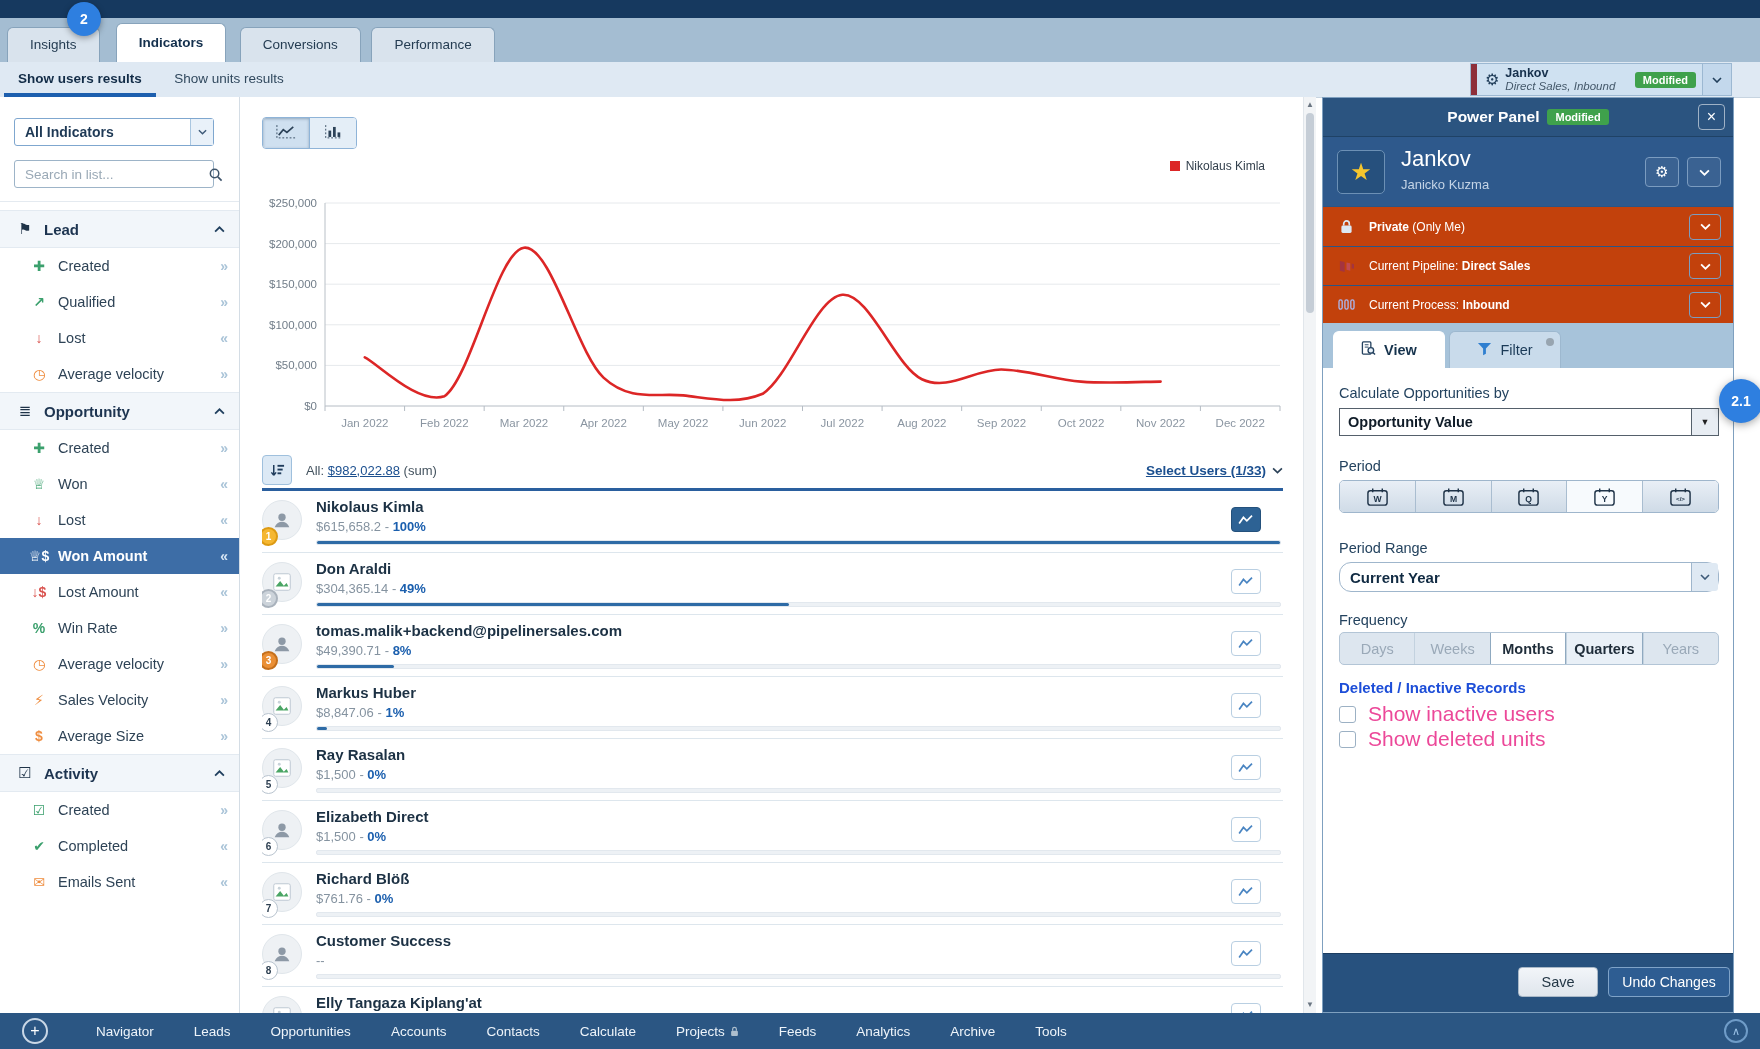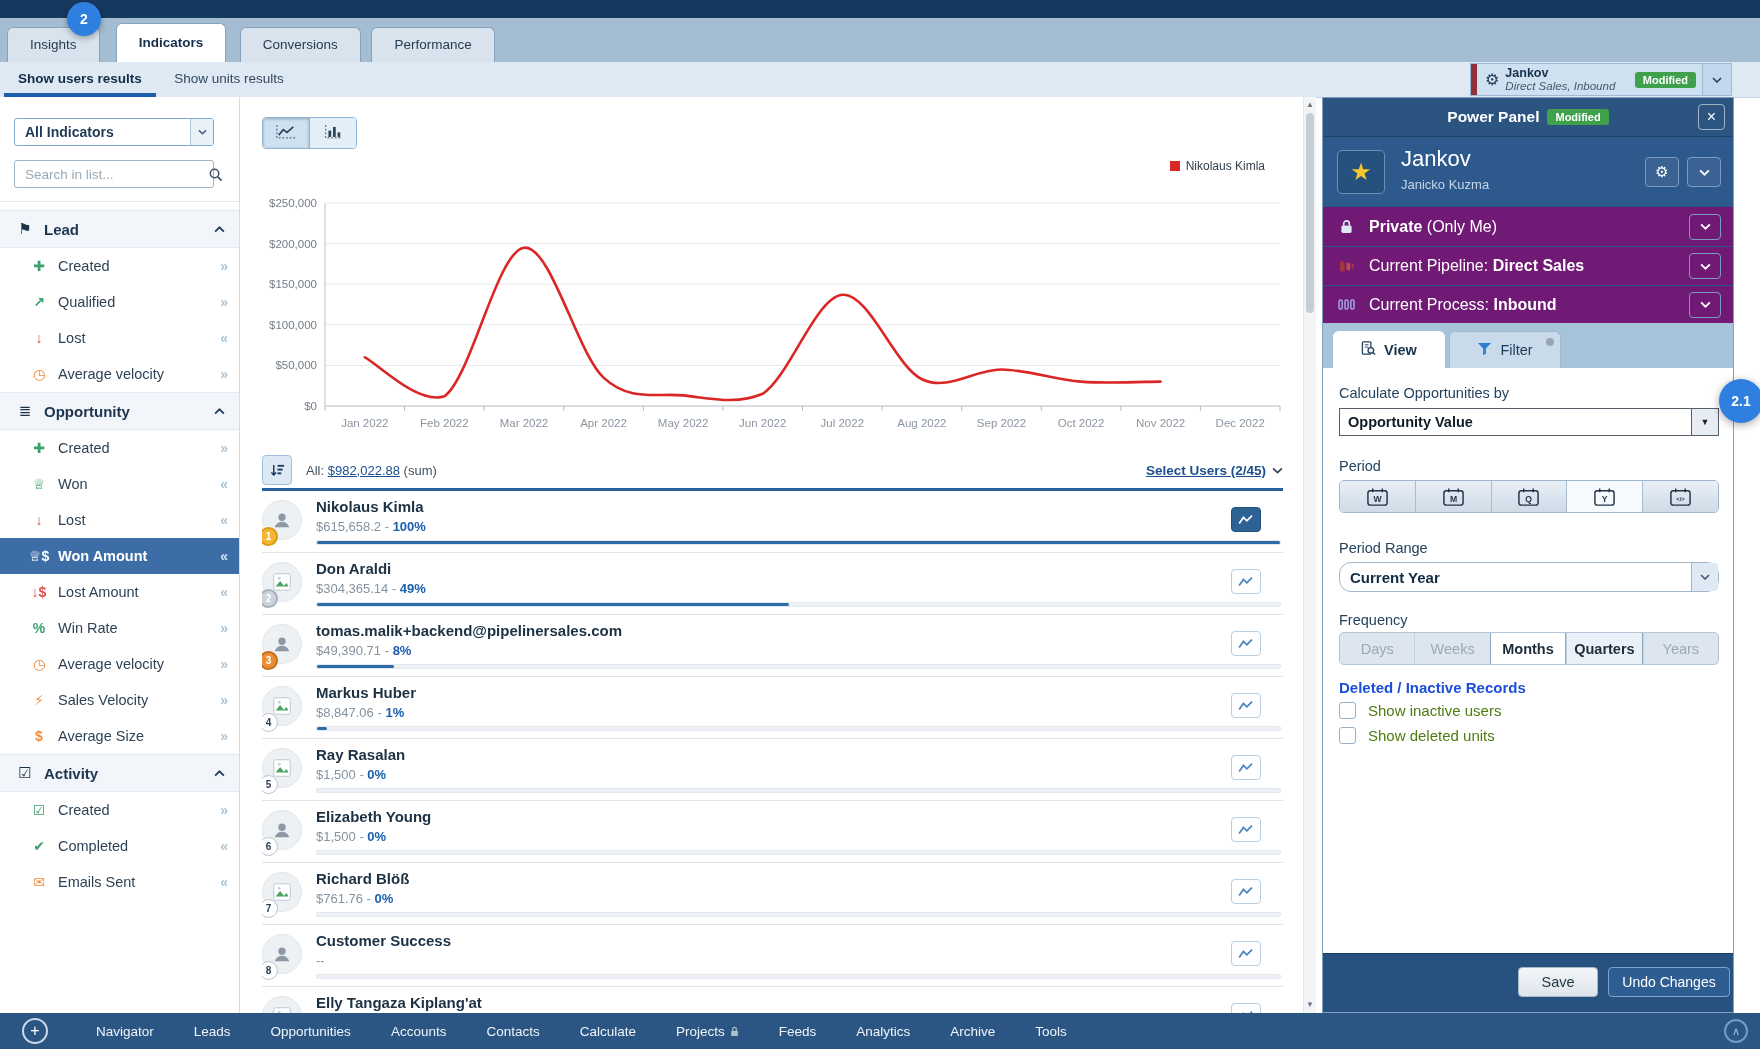--- a/index.html
+++ b/index.html
@@ -118,8 +118,8 @@
   .sq-btn{position:absolute;top:20px;width:34px;height:30px;border:1px solid #7b9cc0;border-radius:4px;
     background:rgba(255,255,255,.06);display:flex;align-items:center;justify-content:center;
     color:#fff;font-size:15px;box-sizing:border-box;}
-  .p-row{position:absolute;left:0;right:0;background:#701a75;border-top:1px solid #2a5586;
-    display:flex;align-items:center;padding:0 12px;box-sizing:border-box;color:#fff;font-size:16px;}
+  .p-row{position:absolute;left:0;right:0;background:#c2410c;border-top:1px solid #2a5586;
+    display:flex;align-items:center;padding:0 12px;box-sizing:border-box;color:#fff;font-size:12px;}
   .p-row .ric{width:22px;display:flex;justify-content:center;}
   .p-row .rtx{margin-left:12px;}
   .p-row .cbtn{margin-left:auto;width:32px;height:26px;border:1px solid #7b9cc0;border-radius:4px;

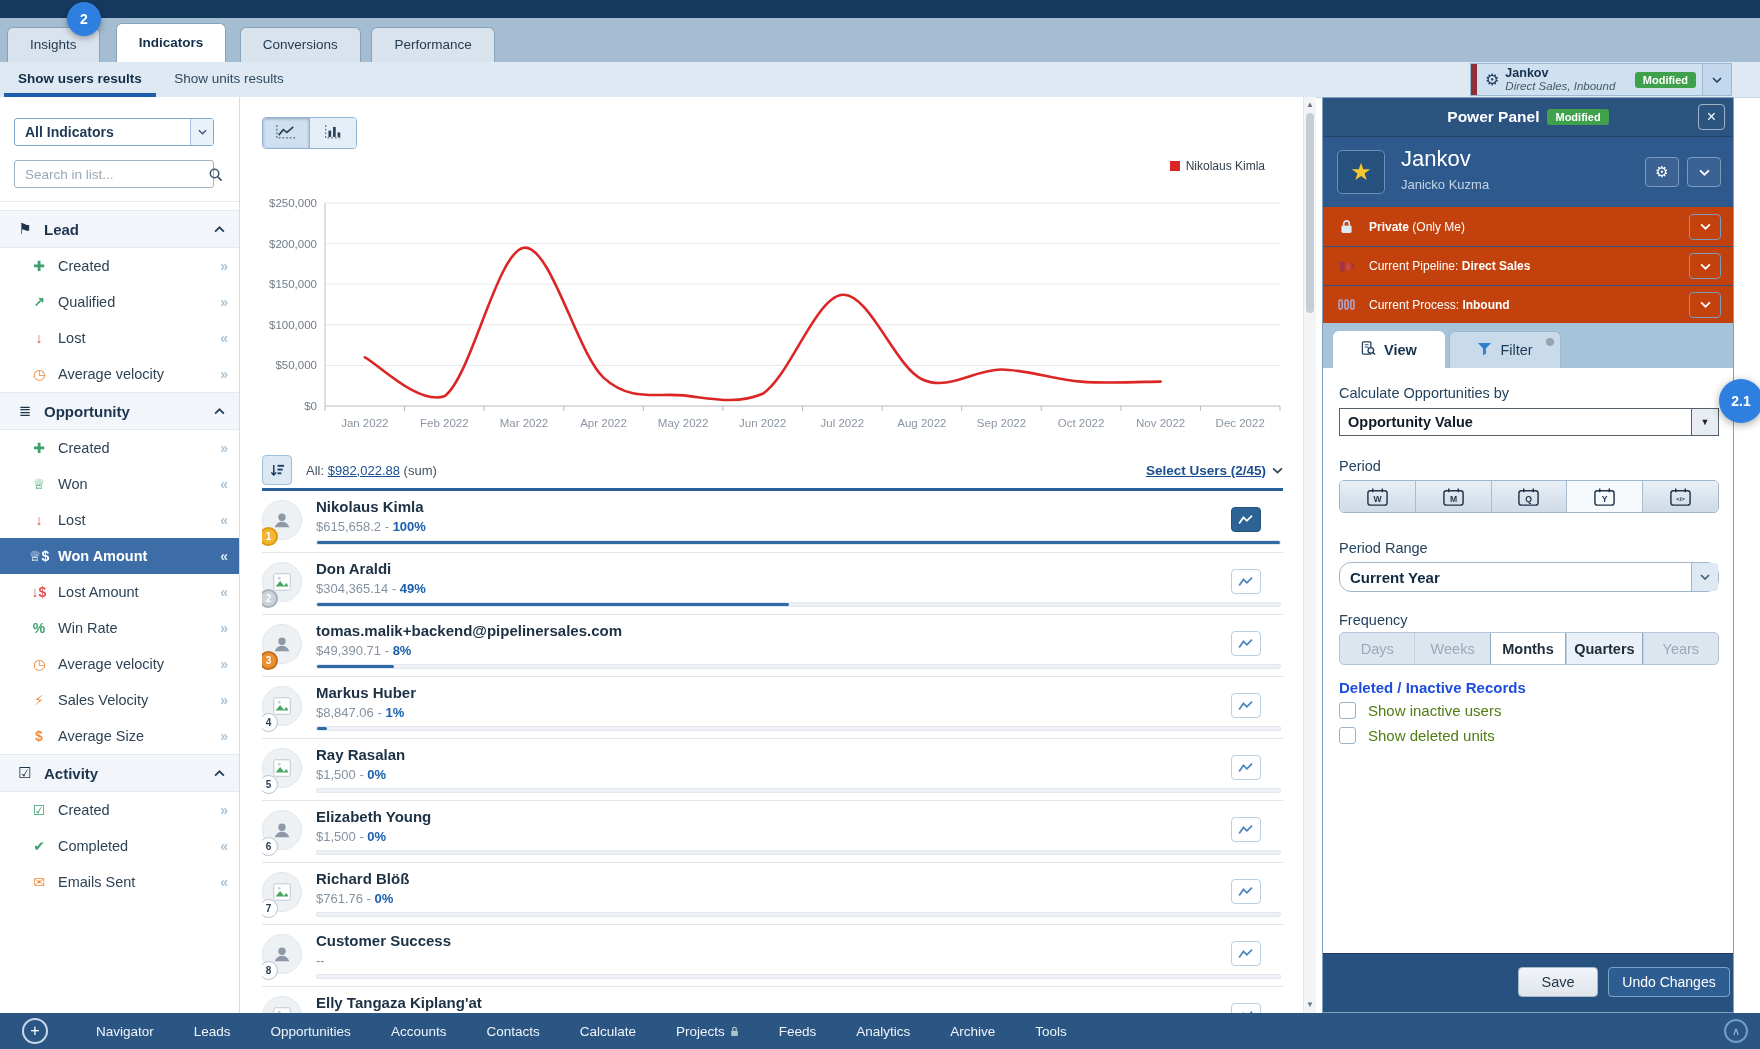--- a/index.html
+++ b/index.html
@@ -419,7 +419,7 @@
         <span>(sum)</span>
       </div>
       <div id="select-users">
-        <span>Select Users (2/45)</span>
+        <span>Select Users (1/33)</span>
         <svg width="11" height="7" viewBox="0 0 10 6">
             <path d="M1 1l4 4 4-4" stroke="#2c4258" stroke-width="1.5" fill="none"></path>
           </svg>

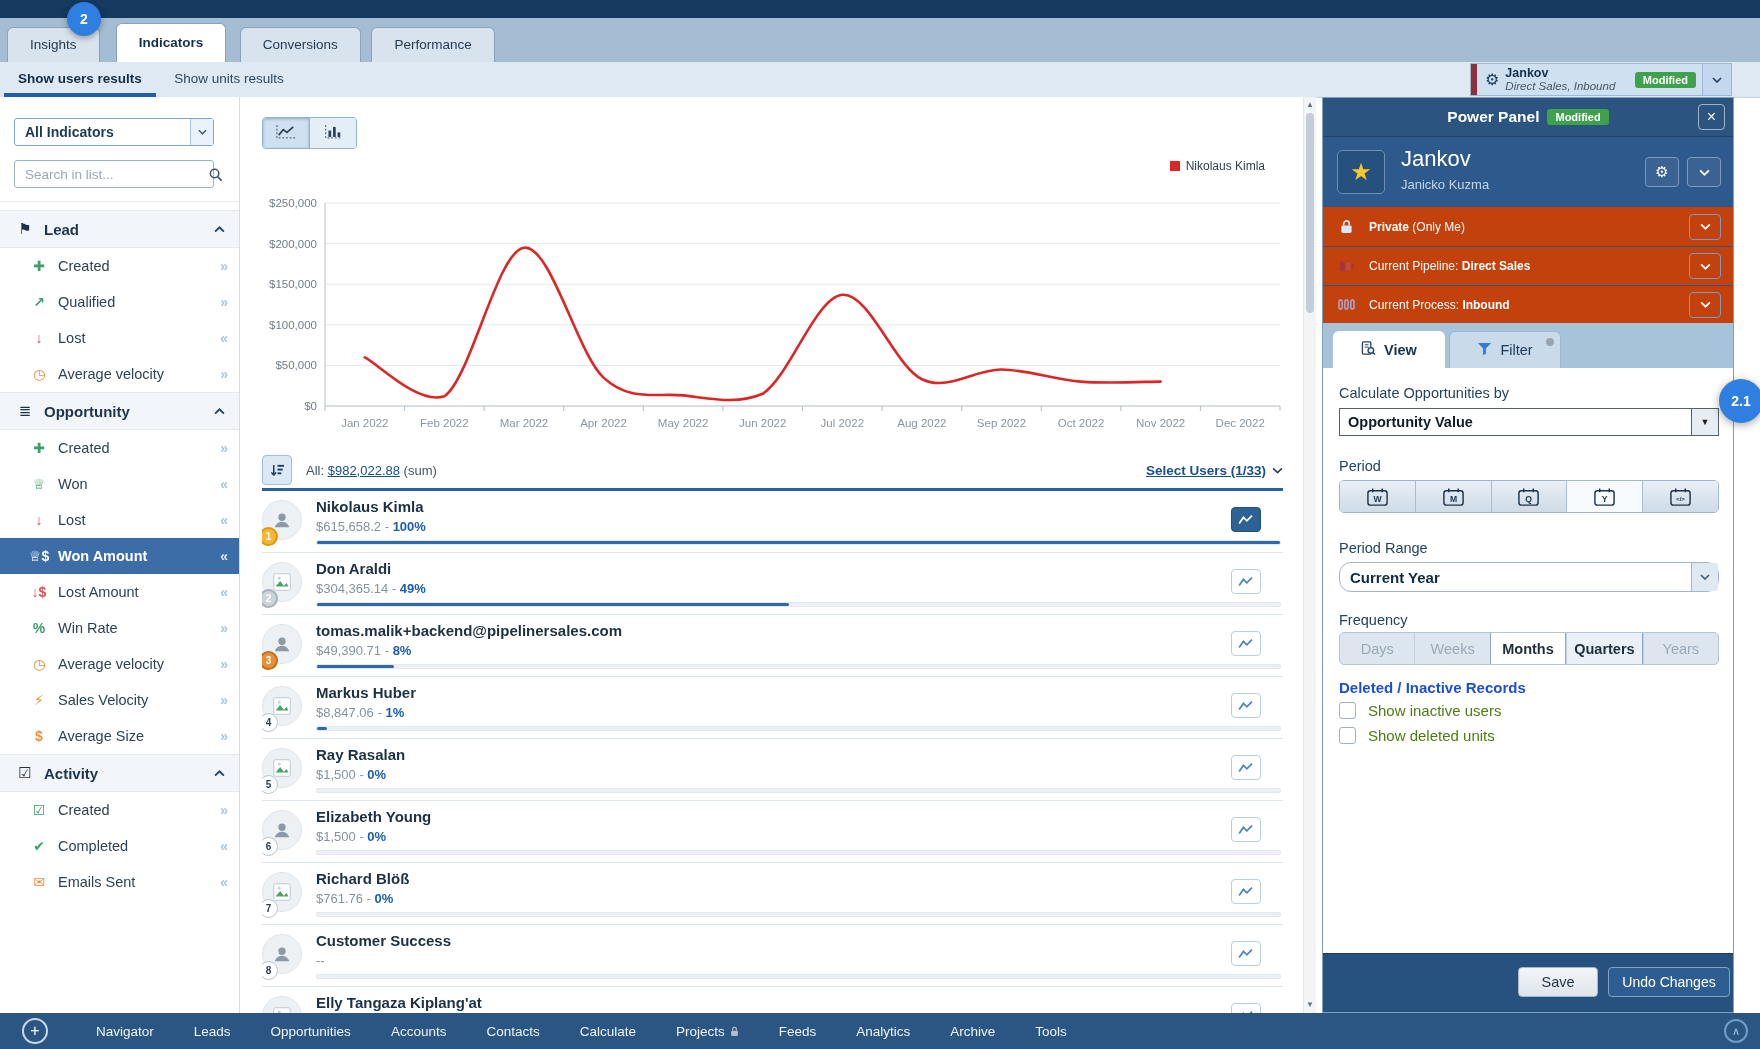--- a/index.html
+++ b/index.html
@@ -158,7 +158,7 @@
   .fq.normal{background:#e9f0f7;font-weight:bold;color:#1f2d3a;border-right:1px solid #8fa9c0;}
   .cbrow{position:absolute;left:16px;display:flex;align-items:center;gap:12px;}
   .cbox{width:17px;height:17px;border:1.5px solid #9cb1c4;border-radius:3px;background:#fff;box-sizing:border-box;}
-  .cbrow .cl{font-size:15px;color:#4d7c0f;}
+  .cbrow .cl{font-size:21px;color:#ec4899;}
   .p-footer{position:absolute;left:0;bottom:0;right:0;height:58px;background:#27517e;border-top:1px solid #1c3d61;}
   #save-btn{position:absolute;left:195px;top:13px;width:80px;height:30px;background:linear-gradient(#f2f5f9,#dfe5ec);
     border:1px solid #a9b8c7;border-radius:4px;color:#243746;font-size:14.5px;display:flex;

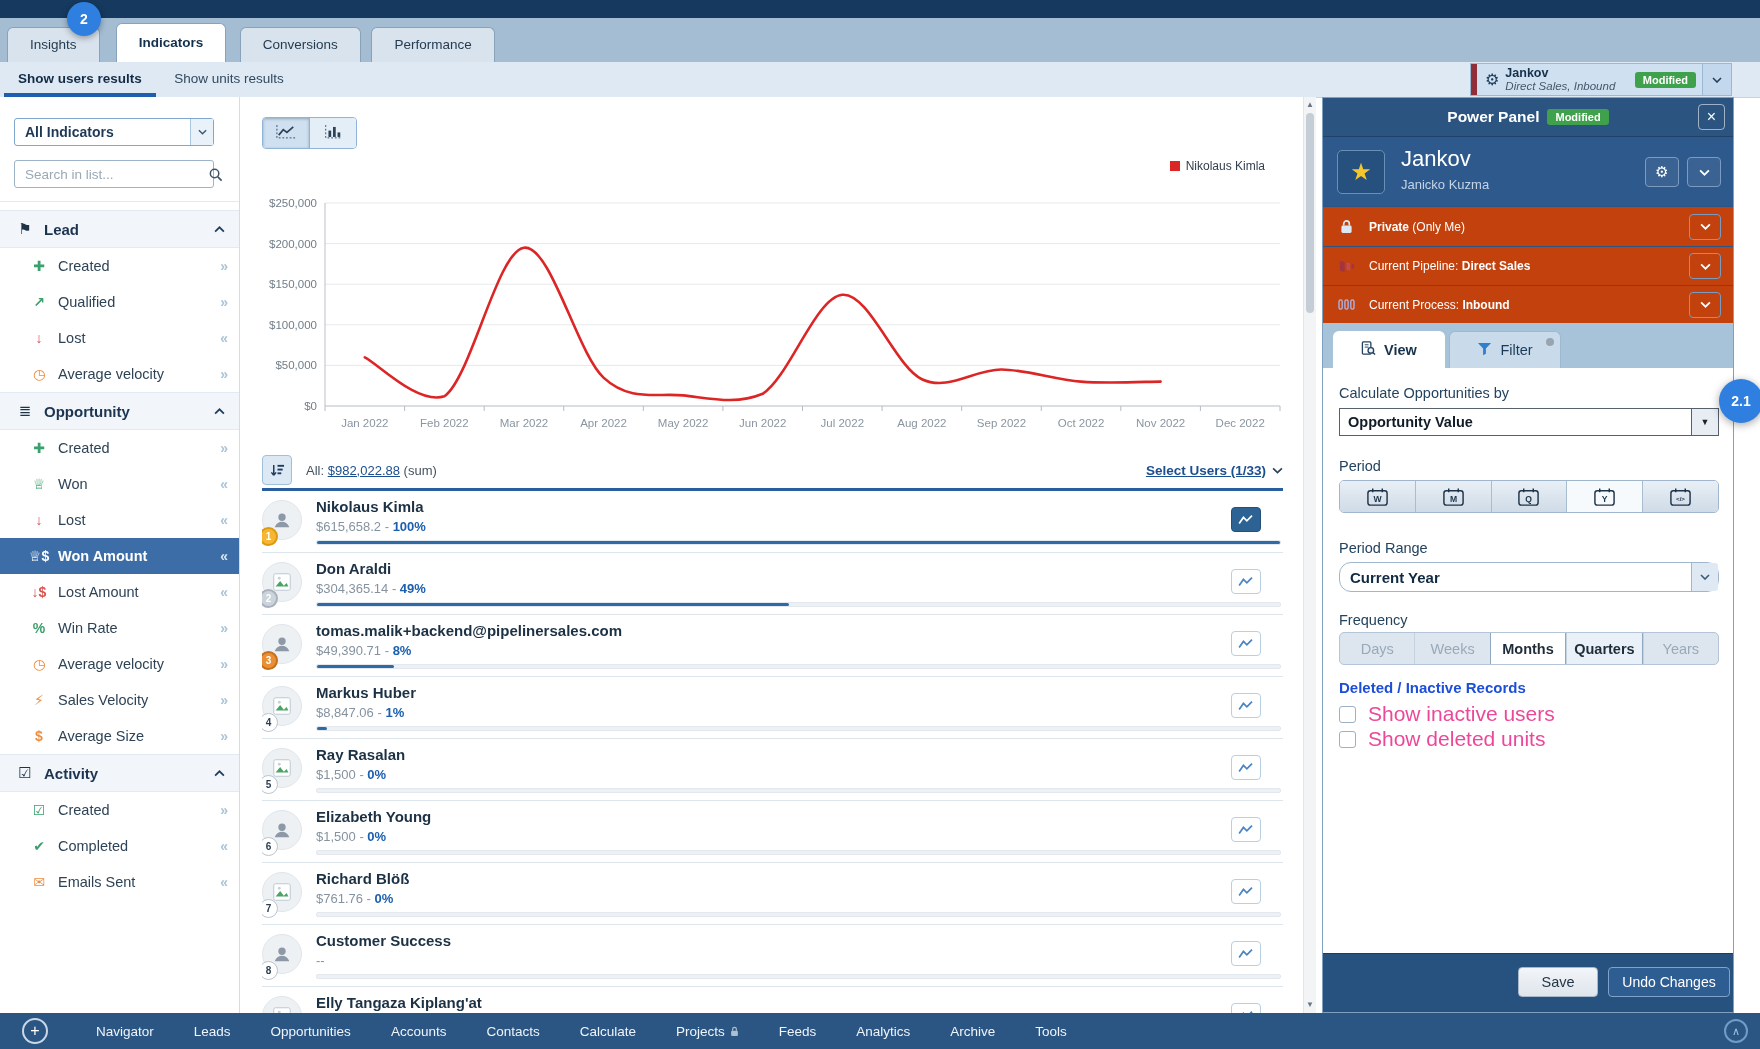--- a/index.html
+++ b/index.html
@@ -533,7 +533,7 @@
             </svg>
           </div>
           <div class="medal plain">6</div>
-          <div class="nm">Elizabeth Young</div>
+          <div class="nm">Elizabeth Direct</div>
           <div class="vl"><span>$1,500</span> - <b>0%</b></div>
           <div class="pbar">
             <div class="fill" style="width: 0%;"></div>

